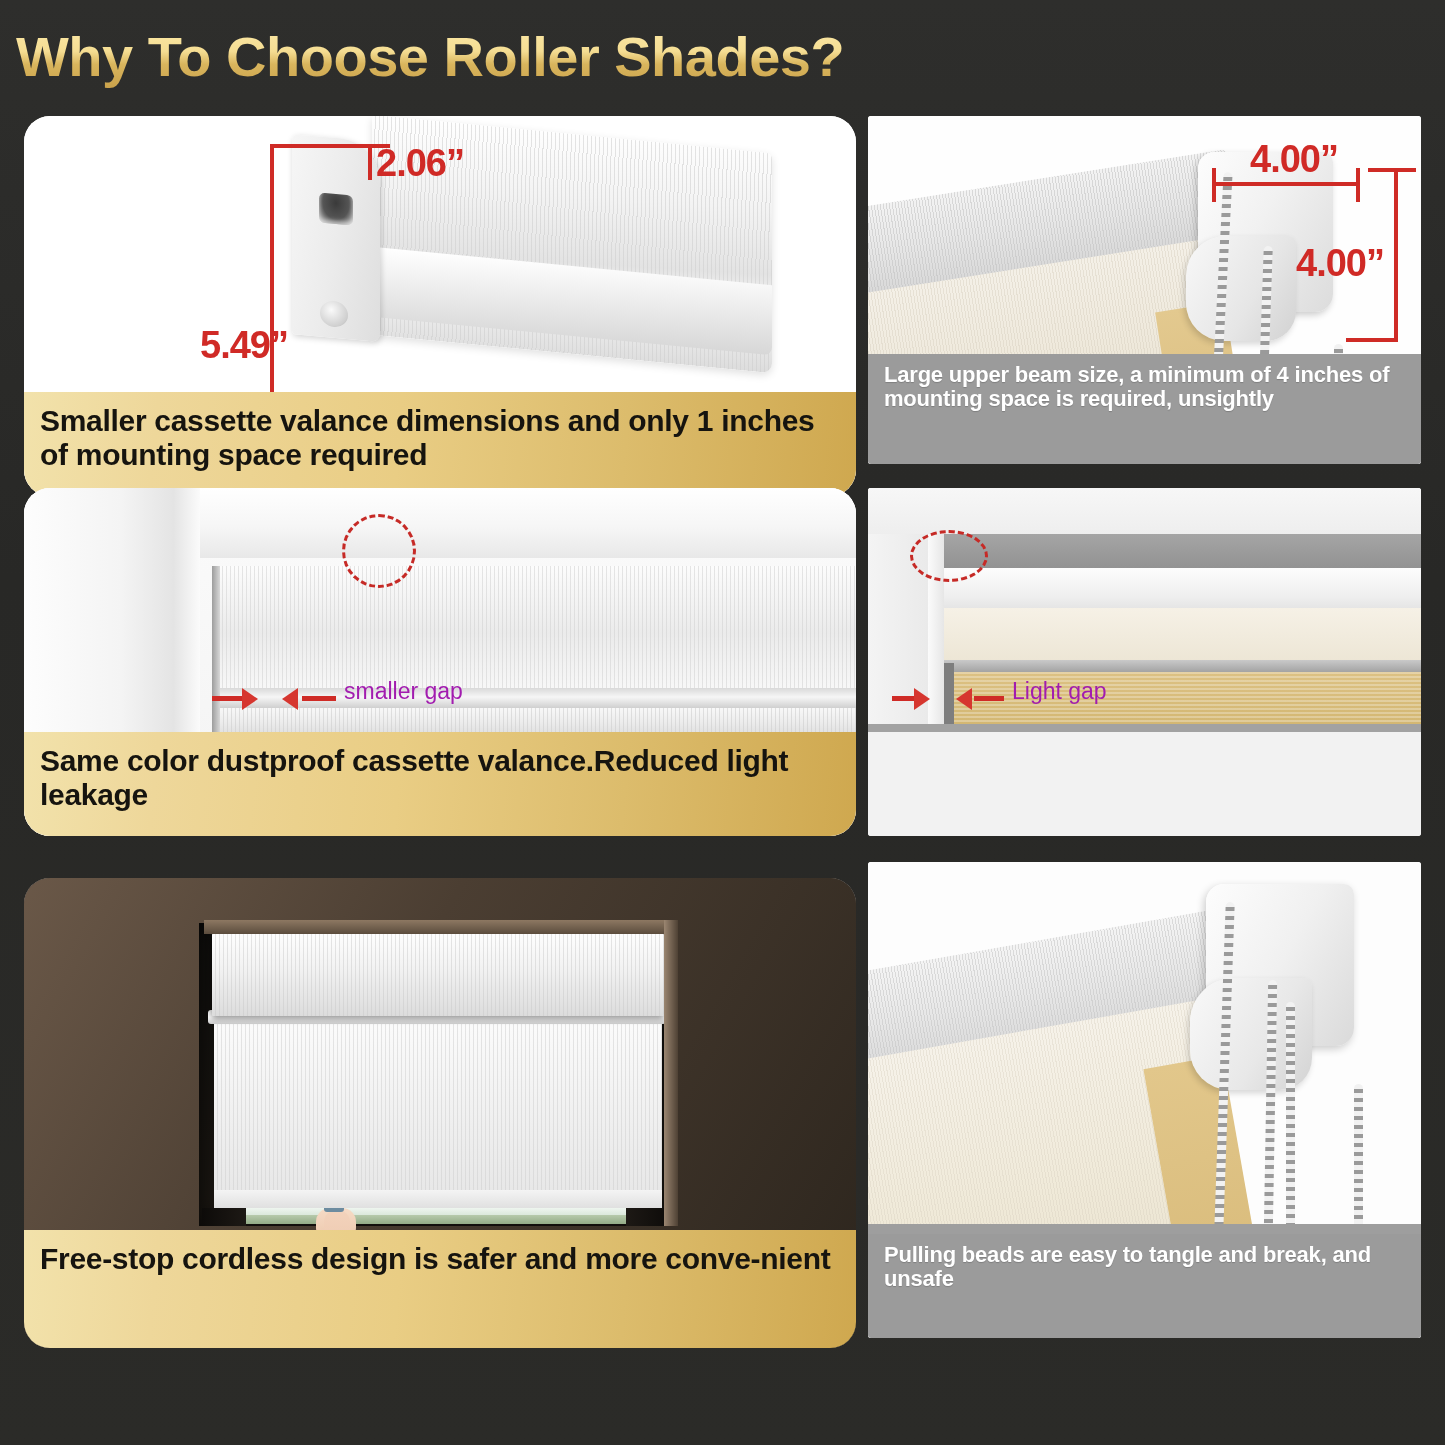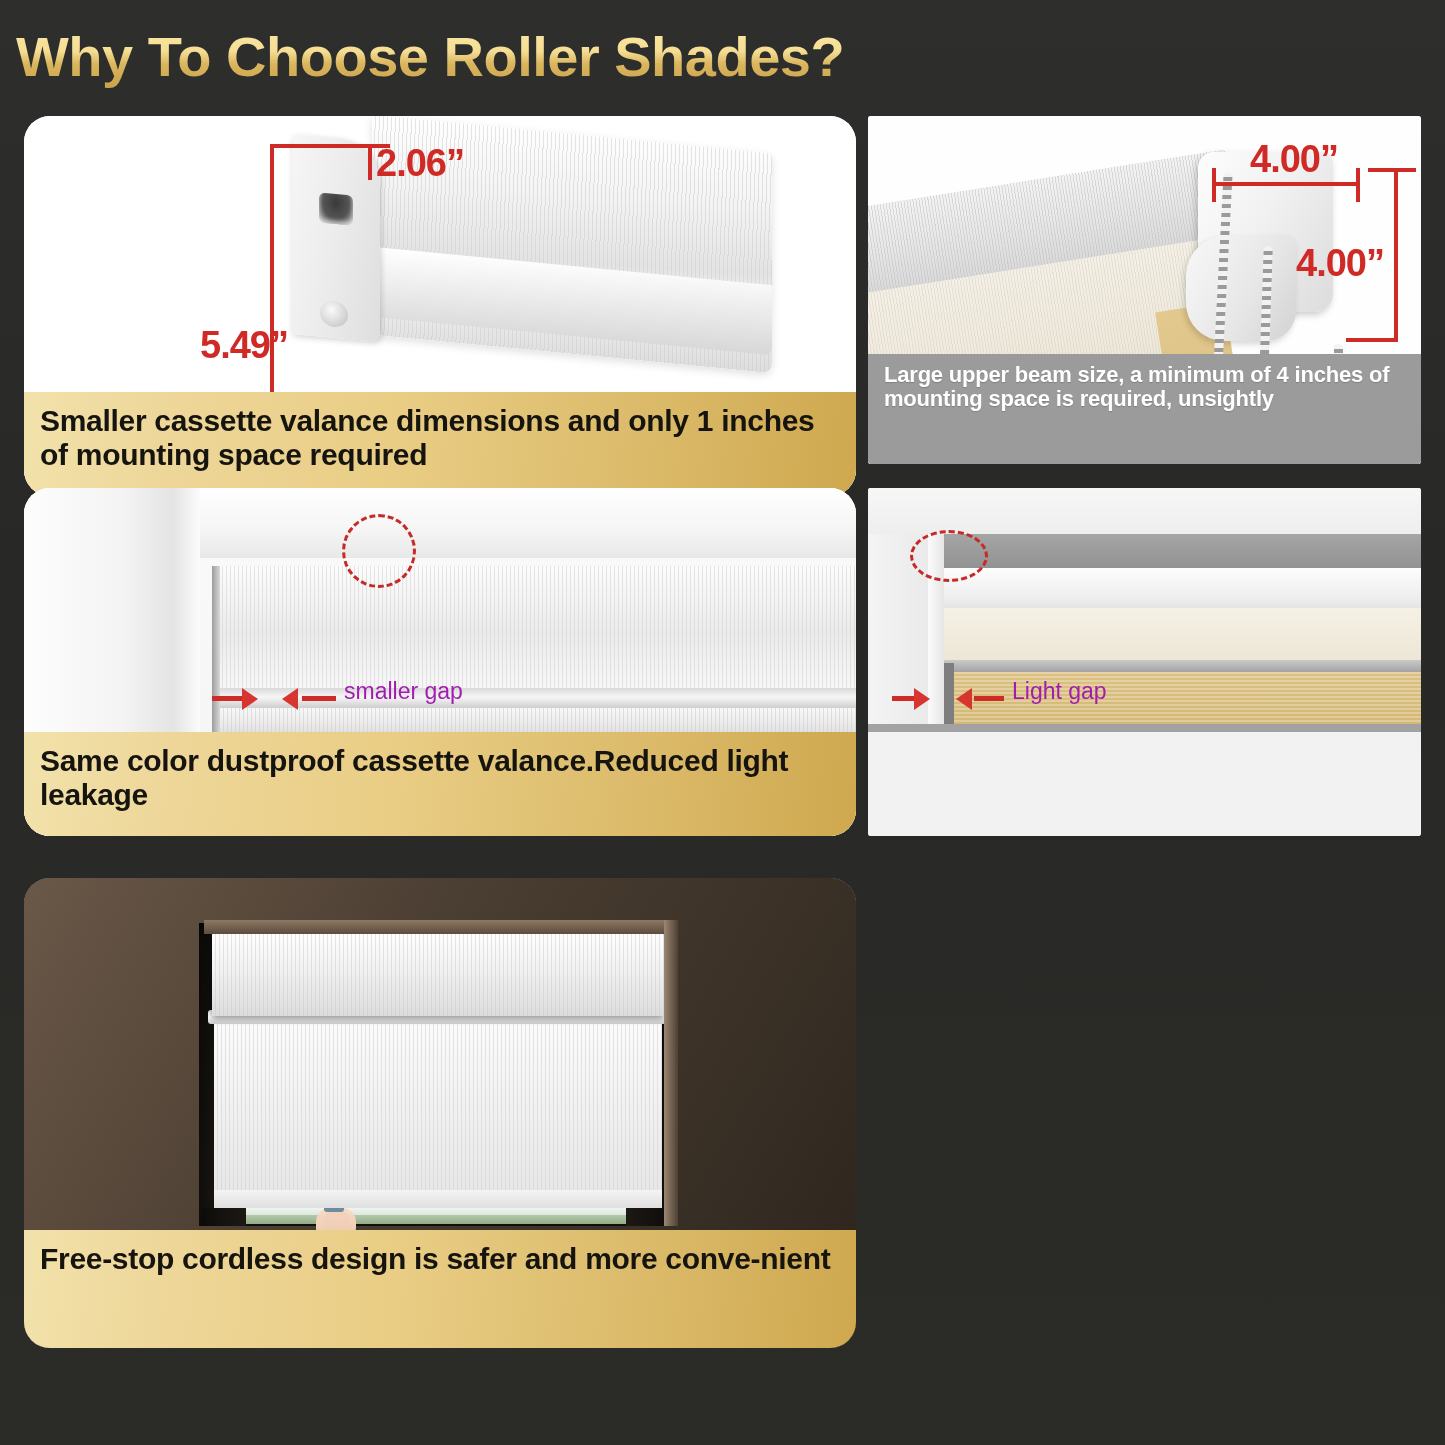--- a/index.html
+++ b/index.html
@@ -368,6 +368,22 @@
     <div class="cap gold">Free-stop cordless design is safer and more conve-nient</div>
   </div>
 
+  <div class="panel right r3r">
+    <div class="photo">
+      <div class="p6bg"></div>
+      <div class="p6-tube"></div>
+      <div class="p6-fab"></div>
+      <div class="p6-beige"></div>
+      <div class="p6-brk"></div>
+      <div class="p6-brk2"></div>
+      <div class="bead" style="left:352px; top:40px; height:330px; transform:rotate(2deg);"></div>
+      <div class="bead" style="left:398px; top:118px; height:252px; transform:rotate(1deg);"></div>
+      <div class="bead" style="left:418px; top:140px; height:230px;"></div>
+      <div class="bead" style="left:486px; top:222px; height:150px;"></div>
+      <div class="p6-base"></div>
+    </div>
+    <div class="cap gray">Pulling beads are easy to tangle and break, and unsafe</div>
+  </div>
 
 </div>
 

